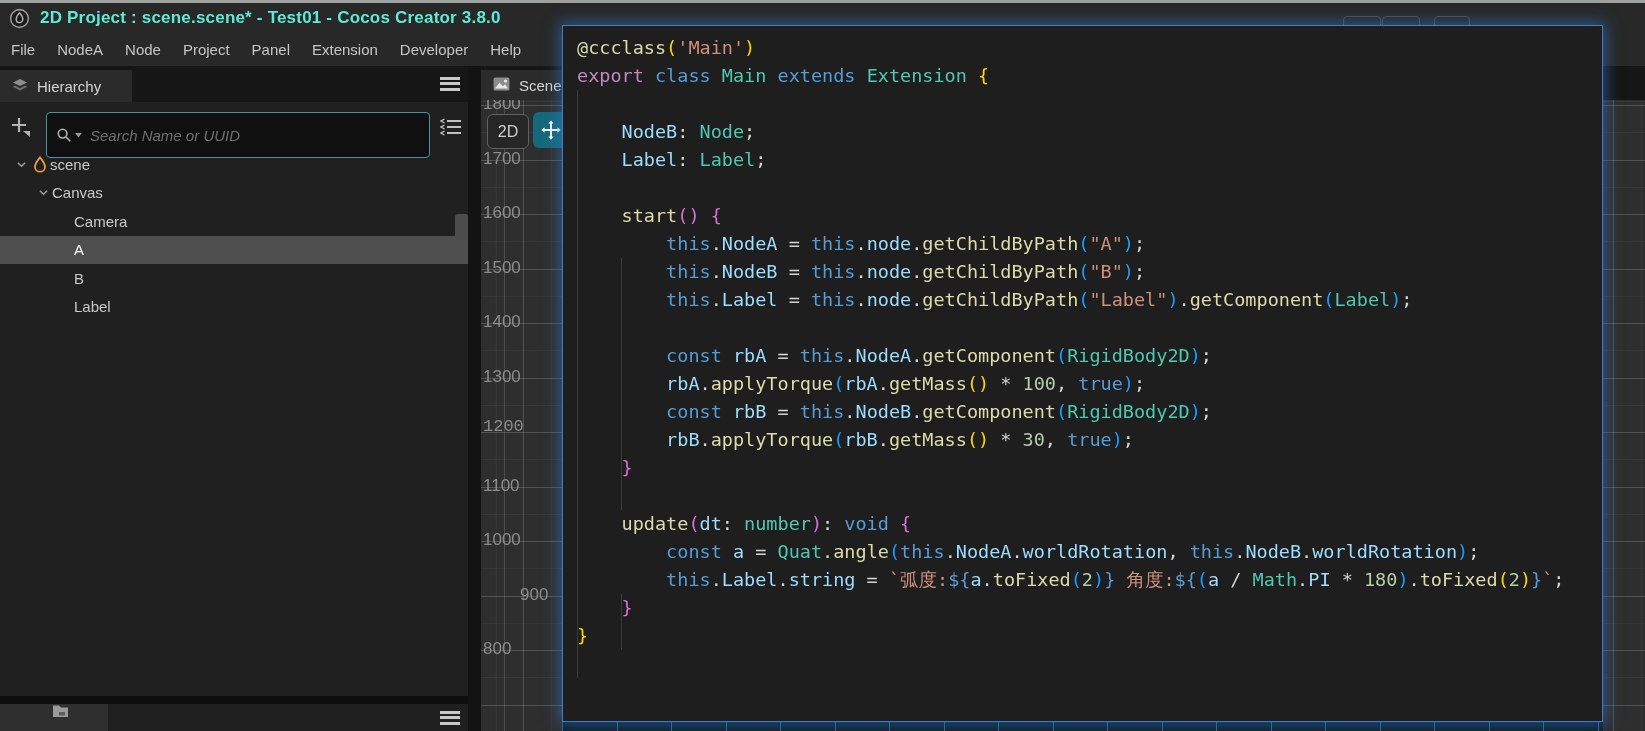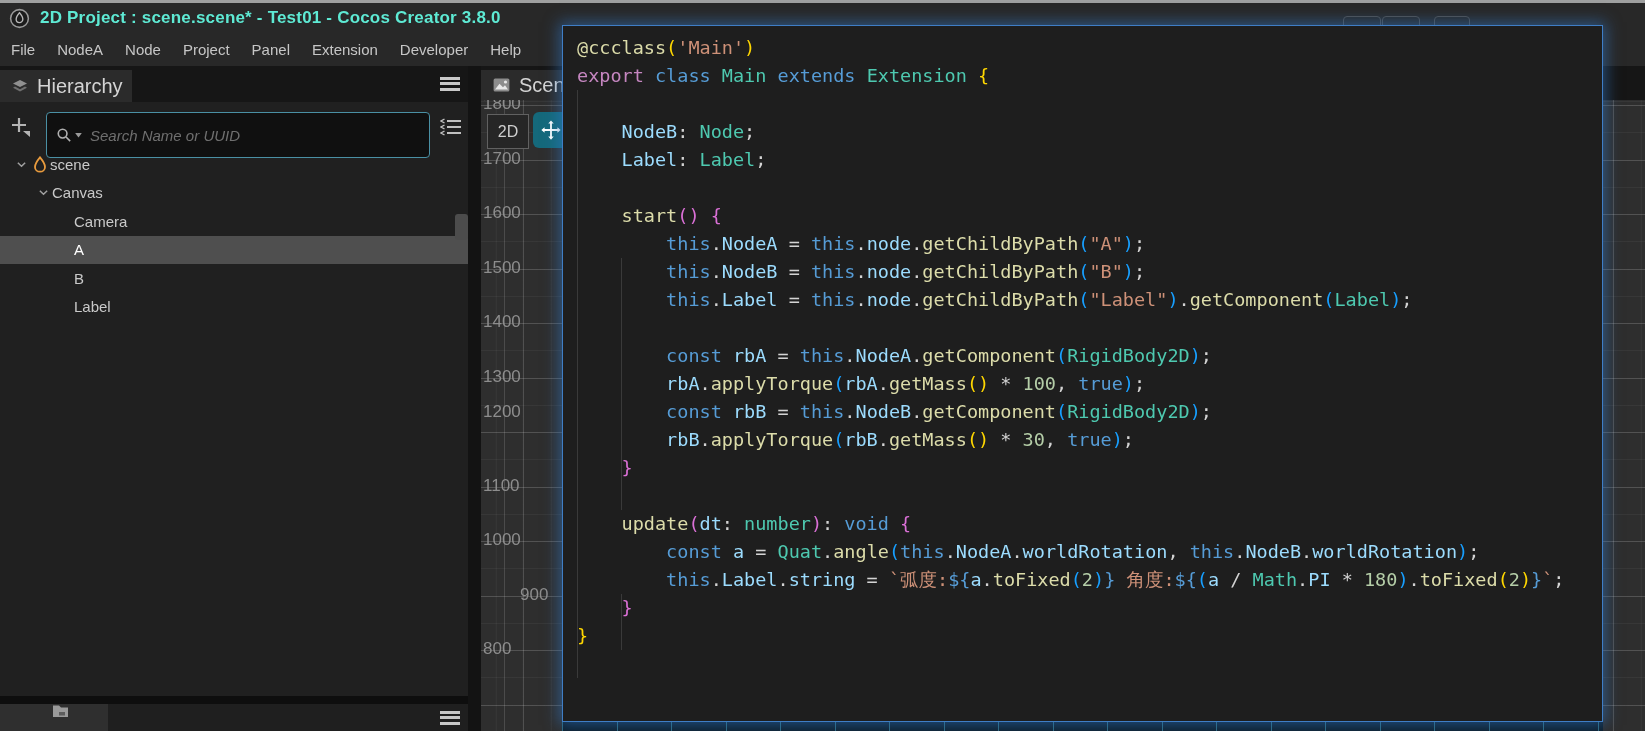--- a/index.html
+++ b/index.html
@@ -18,7 +18,7 @@
   
   .hierarchy{position:absolute;left:0;top:66px;width:468px;height:665px;background:#202020;}
   .h-tabstrip{position:absolute;left:0;top:0;width:100%;height:36px;background:#161616;}
-  .panel-tab{position:absolute;left:0;top:4px;height:32px;background:#2b2b2b;display:flex;align-items:center;gap:9px;padding-left:12px;box-sizing:border-box;color:#d4d4d4;font-size:20px;}
+  .panel-tab{position:absolute;left:0;top:4px;height:32px;background:#2b2b2b;display:flex;align-items:center;gap:9px;padding-left:12px;box-sizing:border-box;color:#d4d4d4;font-size:15px;}
   .burger{width:20px;height:14px;background:repeating-linear-gradient(to bottom,#c8c8c8 0 3px,transparent 3px 5.5px);}
   .burger-wrap{position:absolute;right:8px;top:11px;width:20px;height:14px;cursor:pointer;}
   .h-toolbar{position:absolute;left:0;top:36px;width:100%;height:48px;}

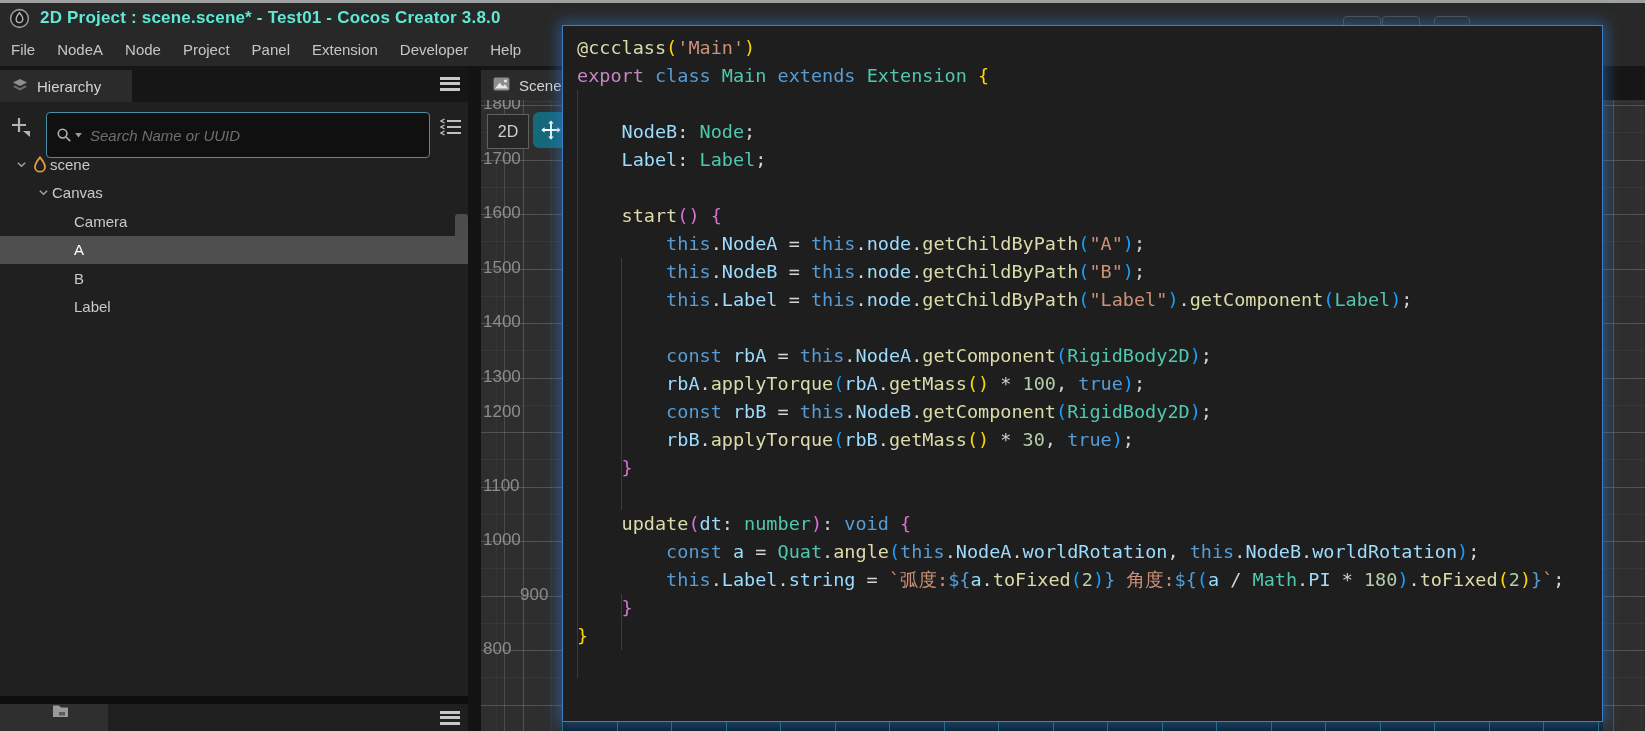--- a/index.html
+++ b/index.html
@@ -51,7 +51,7 @@
       repeating-linear-gradient(to bottom, rgba(205,205,205,.06) 0 1px, transparent 1px 27.25px);
     background-position:42px 0,0 5px,14.75px 0,0 5px;}
   .ruler-label{position:absolute;left:2px;height:20px;color:#8d8d8d;font-size:17px;}
-  .btn-2d{position:absolute;left:6px;top:14px;width:40px;height:33px;border:1px solid #616161;border-radius:0;background:#262626;color:#cecece;font-size:16px;display:flex;align-items:center;justify-content:center;cursor:pointer;}
+  .btn-2d{position:absolute;left:6px;top:14px;width:40px;height:33px;border:1px solid #616161;border-radius:6px;background:#262626;color:#cecece;font-size:16px;display:flex;align-items:center;justify-content:center;cursor:pointer;}
   .btn-move{position:absolute;left:52px;top:12px;width:36px;height:36px;background:var(--accent-move);border-radius:6px;display:flex;align-items:center;justify-content:center;cursor:pointer;}
   .canvas-strip{position:absolute;left:81px;top:622px;width:1041px;height:9px;background-color:#0d1d29;
     background-image:repeating-linear-gradient(to right, rgba(70,165,190,.55) 0 1px, transparent 1px 54.5px);}

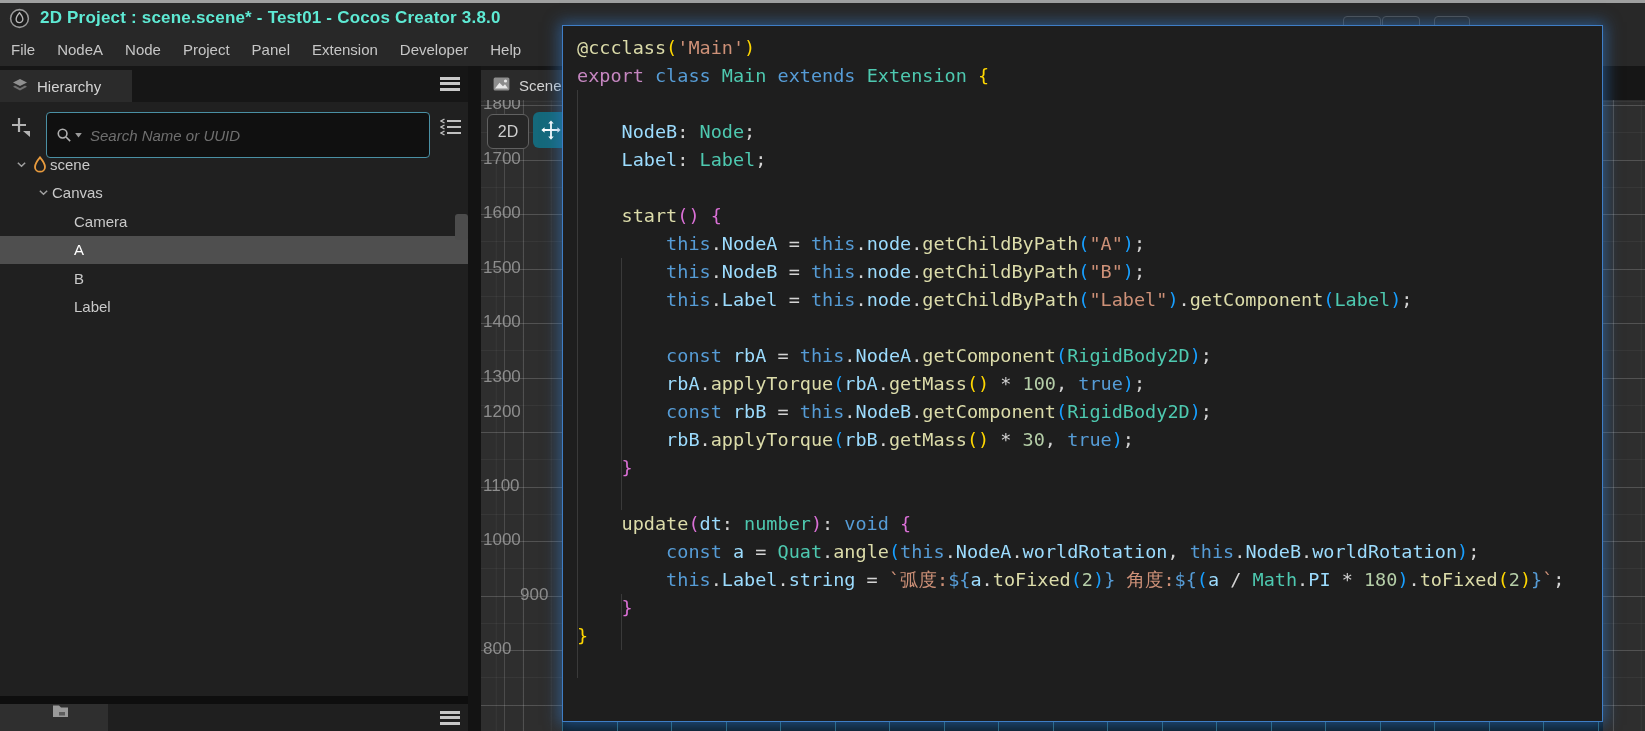--- a/index.html
+++ b/index.html
@@ -222,7 +222,7 @@
           <div class="ruler-label" style="top: 157.5px;">1500</div>
           <div class="ruler-label" style="top: 212px;">1400</div>
           <div class="ruler-label" style="top: 266.5px;">1300</div>
-          <div class="ruler-label" style="top: 302px;">1200</div>
+          <div class="ruler-label" style="top: 317px; font-family: Liberation Mono, monospace;">1200</div>
           <div class="ruler-label" style="top: 375.5px;">1100</div>
           <div class="ruler-label" style="top: 430px;">1000</div>
           <div class="ruler-label" style="top: 484.5px; margin-left: 37px;">900</div>

